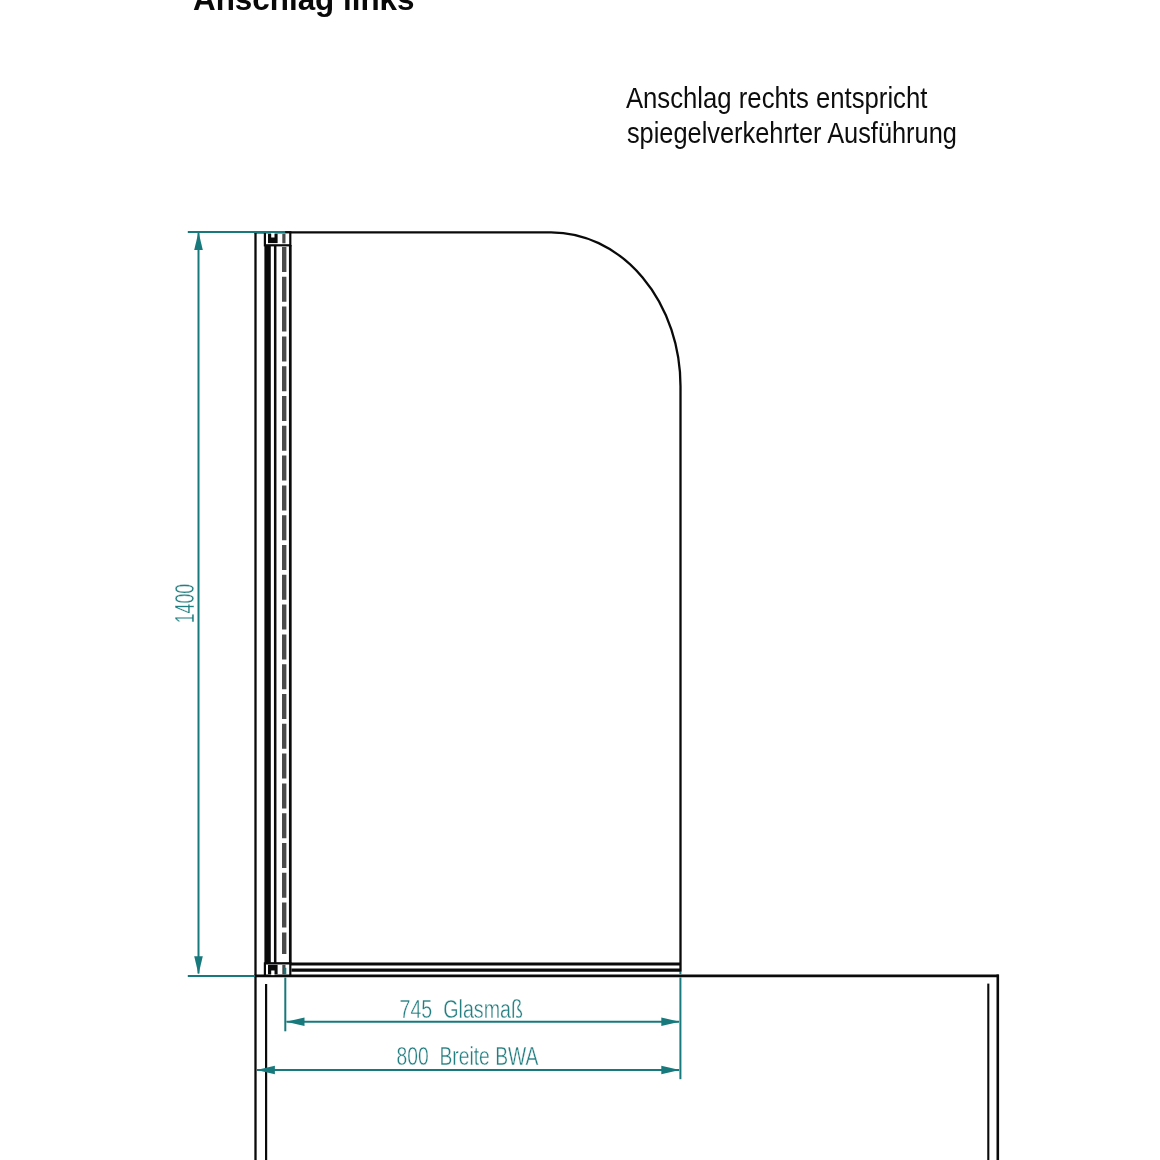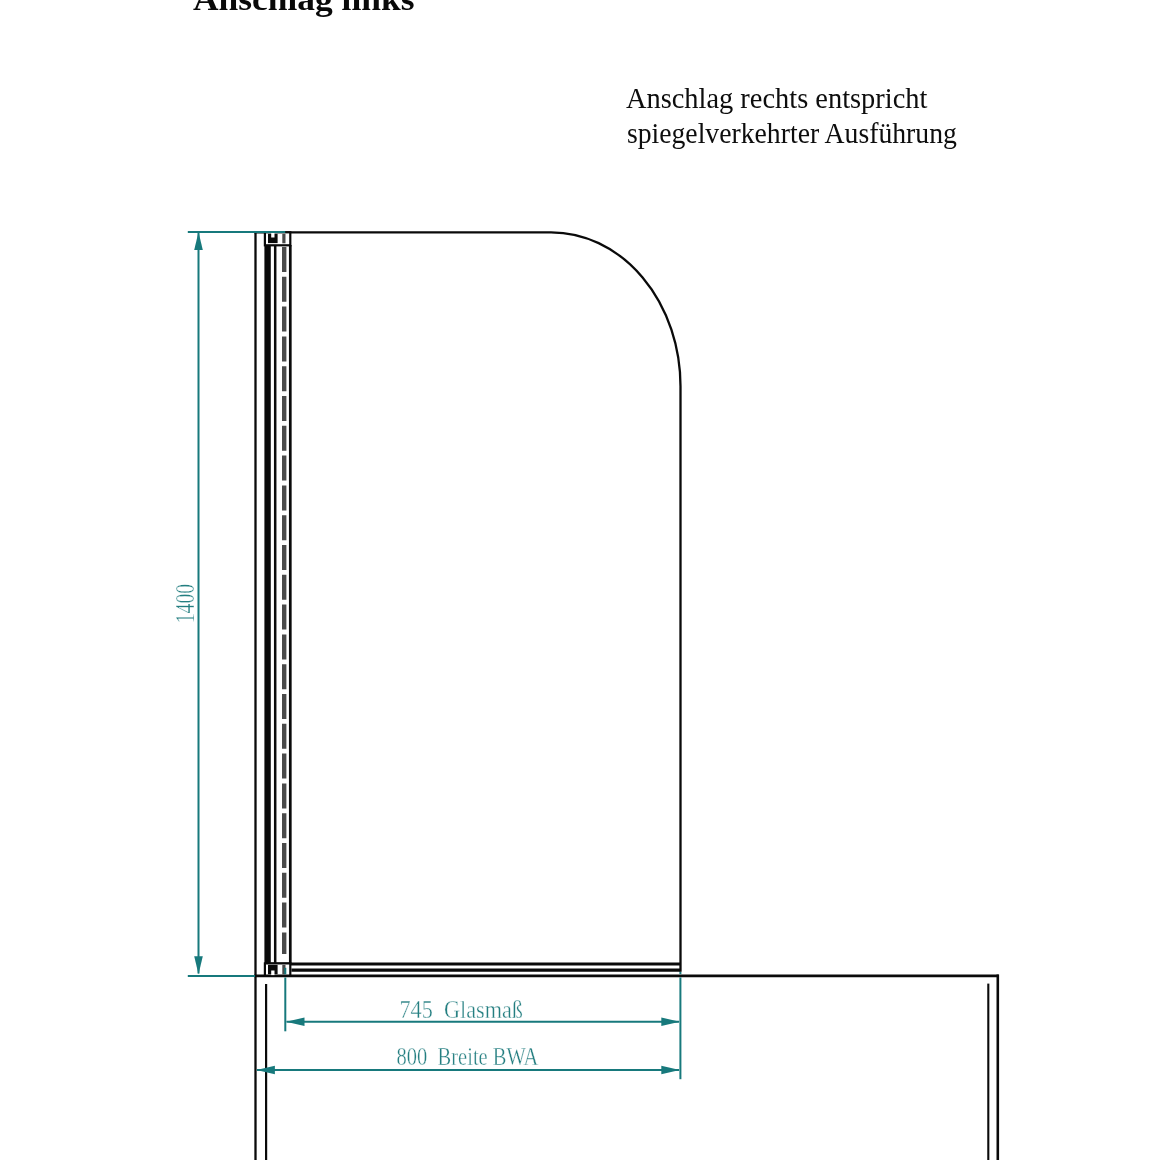--- a/index.html
+++ b/index.html
@@ -4,7 +4,7 @@
 <style>
   html,body{margin:0;padding:0;background:#ffffff;}
   .page{position:relative;width:1076px;height:1160px;background:#ffffff;overflow:hidden;
-        font-family:Liberation Serif, serif;}
+        font-family:Liberation Sans, sans-serif;}
 </style>
 </head>
 <body>

